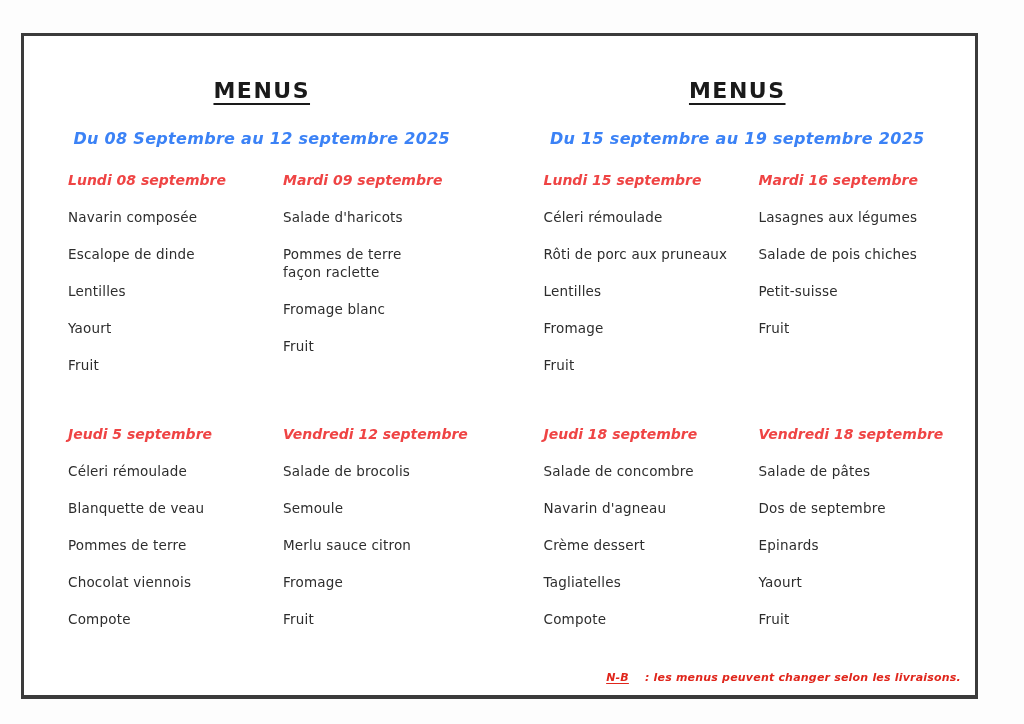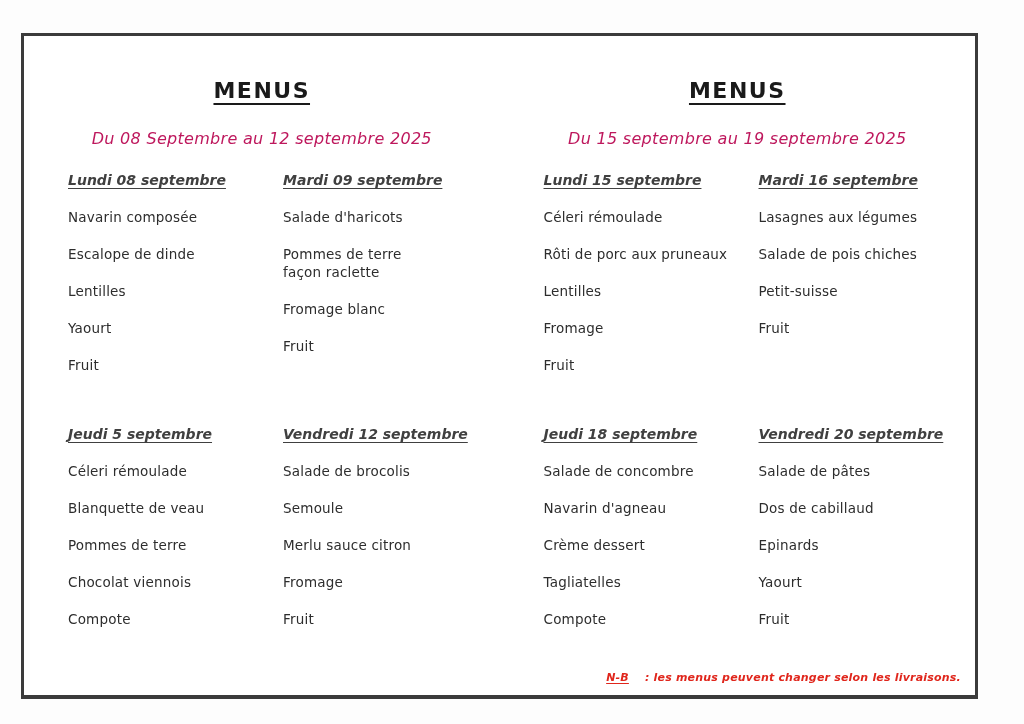--- a/index.html
+++ b/index.html
@@ -33,8 +33,8 @@
   .subtitle {
     text-align: center;
     margin-top: 25px;
-    font-size: 16px; font-weight: normal; font-style: italic;
-    color: #be185d;
+    font-size: 16px; font-weight: bold; font-style: italic;
+    color: #3b82f6;
     line-height: 20px;
     letter-spacing: 0.3px;
   }

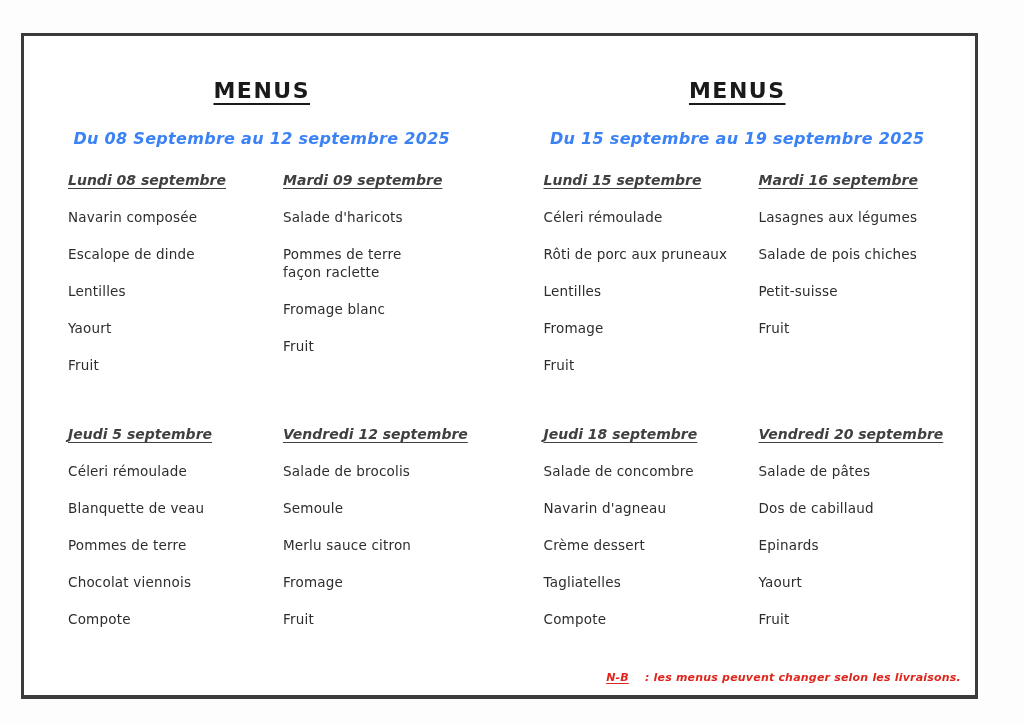--- a/index.html
+++ b/index.html
@@ -47,9 +47,8 @@
   }
   .day-header {
     font-size: 14px; font-weight: bold; font-style: italic;
-    color: #404040;
+    color: #ef4444;
     line-height: 18px;
-    text-decoration: underline;
     text-underline-offset: 3px;
     display: inline-block;
   }

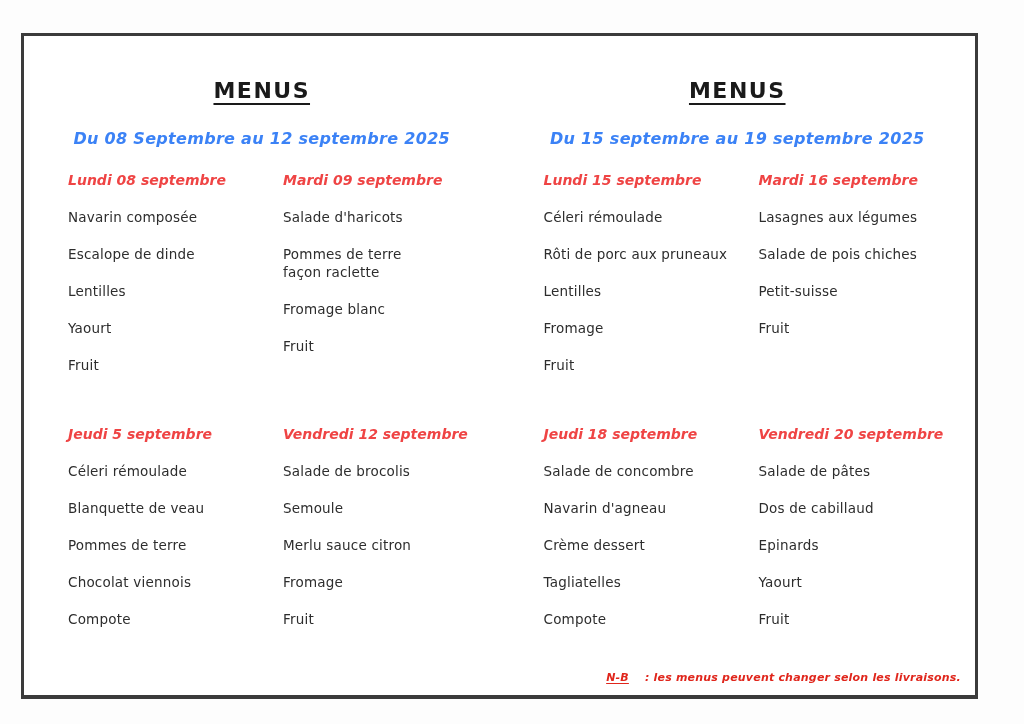--- a/index.html
+++ b/index.html
@@ -158,7 +158,7 @@
             </div>
         </div>
         <div class="day">
-          <h3 class="day-header">Vendredi 20 septembre</h3>
+          <h3 class="day-header">Vendredi 18 septembre</h3>
           <div class="items">
               <div class="item">Salade de pâtes</div>
               <div class="item">Dos de cabillaud</div>

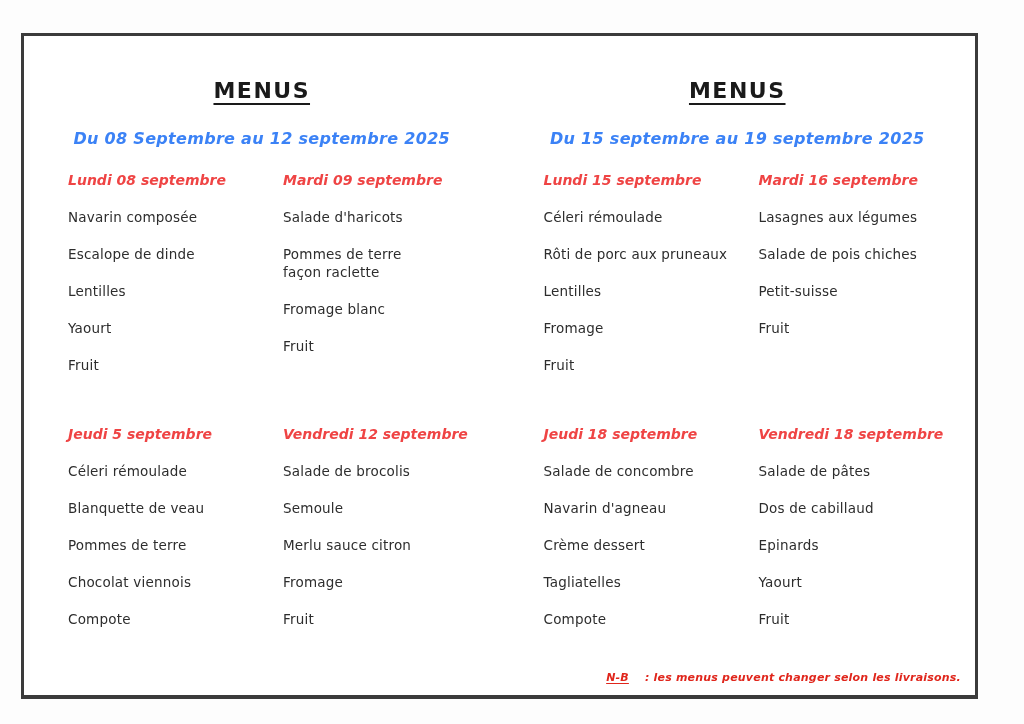--- a/index.html
+++ b/index.html
@@ -161,7 +161,7 @@
           <h3 class="day-header">Vendredi 18 septembre</h3>
           <div class="items">
               <div class="item">Salade de pâtes</div>
-              <div class="item">Dos de cabillaud</div>
+              <div class="item">Dos de septembre</div>
               <div class="item">Epinards</div>
               <div class="item">Yaourt</div>
               <div class="item">Fruit</div>

